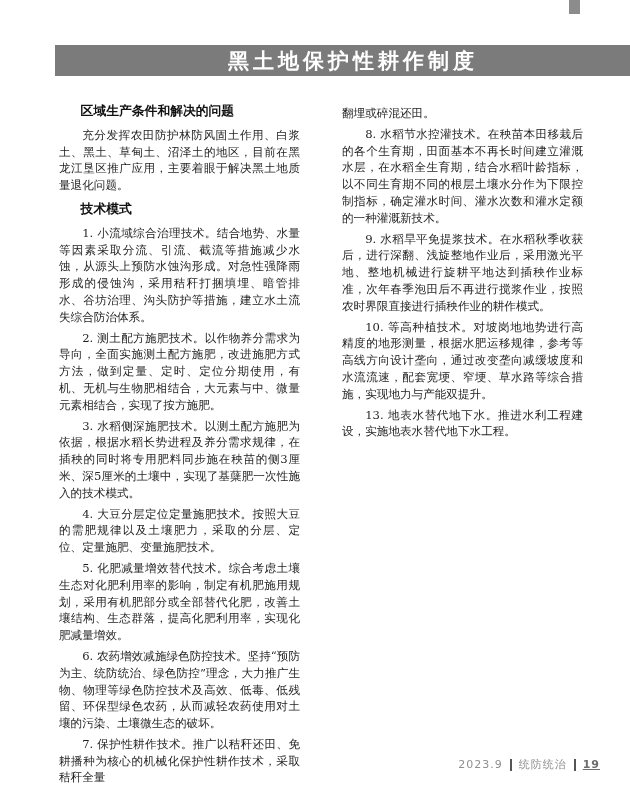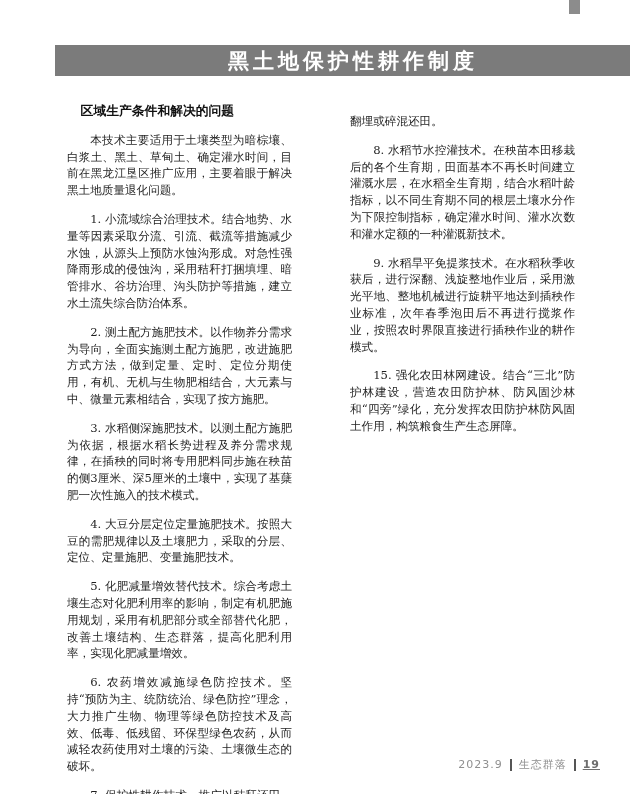--- a/index.html
+++ b/index.html
@@ -59,7 +59,7 @@
     text-align: justify;
   }
   .para {
-    margin: 12px;
+    margin: 4px;
     text-indent: 2em;
   }
   .para.cont {

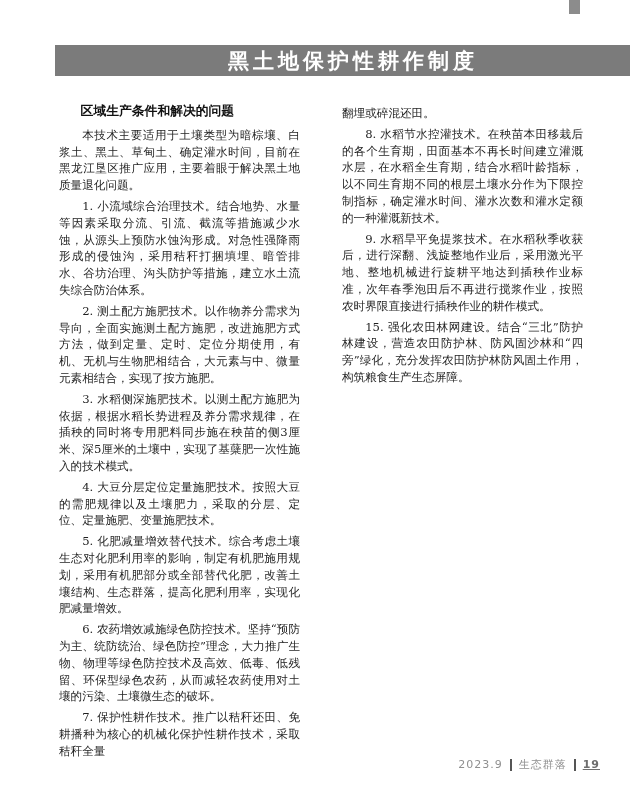--- a/index.html
+++ b/index.html
@@ -116,7 +116,7 @@
 
     <div class="col">
       <h3 class="sec-heading first">区域生产条件和解决的问题</h3>
-      <p class="para">本技术主要适用于土壤类型为暗棕壤、白浆土、黑土、草甸土、确定灌水时间，目前在黑龙江垦区推广应用，主要着眼于解决黑土地质量退化问题。</p>
+      <p class="para">充分发挥农田防护林防风固土作用、白浆土、黑土、草甸土、沼泽土的地区，目前在黑龙江垦区推广应用，主要着眼于解决黑土地质量退化问题。</p>
       <p class="para">1. 小流域综合治理技术。结合地势、水量等因素采取分流、引流、截流等措施减少水蚀，从源头上预防水蚀沟形成。对急性强降雨形成的侵蚀沟，采用秸秆打捆填埋、暗管排水、谷坊治理、沟头防护等措施，建立水土流失综合防治体系。</p>
       <p class="para">2. 测土配方施肥技术。以作物养分需求为导向，全面实施测土配方施肥，改进施肥方式方法，做到定量、定时、定位分期使用，有机、无机与生物肥相结合，大元素与中、微量元素相结合，实现了按方施肥。</p>
       <p class="para">3. 水稻侧深施肥技术。以测土配方施肥为依据，根据水稻长势进程及养分需求规律，在插秧的同时将专用肥料同步施在秧苗的侧3厘米、深5厘米的土壤中，实现了基蘖肥一次性施入的技术模式。</p>

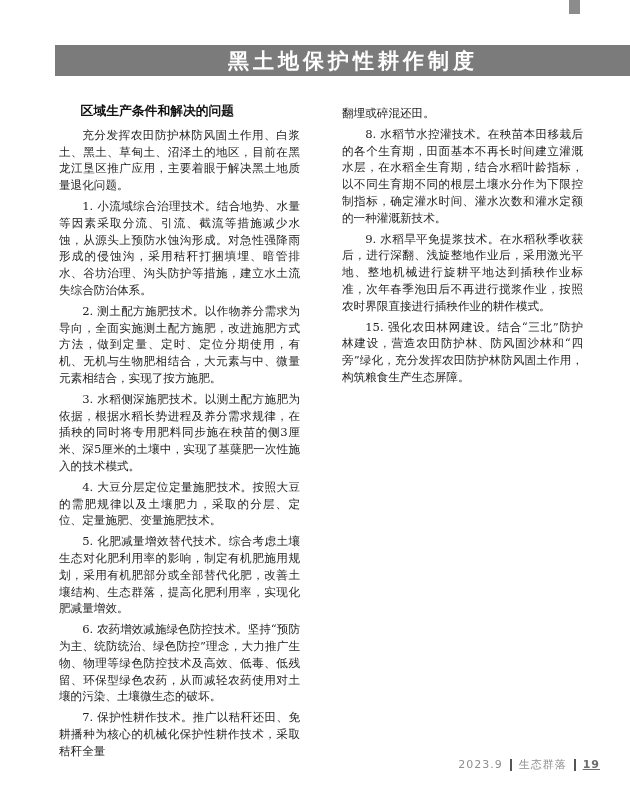--- a/index.html
+++ b/index.html
@@ -117,6 +117,7 @@
     <div class="col">
       <h3 class="sec-heading first">区域生产条件和解决的问题</h3>
       <p class="para">充分发挥农田防护林防风固土作用、白浆土、黑土、草甸土、沼泽土的地区，目前在黑龙江垦区推广应用，主要着眼于解决黑土地质量退化问题。</p>
+      <h3 class="sec-heading">技术模式</h3>
       <p class="para">1. 小流域综合治理技术。结合地势、水量等因素采取分流、引流、截流等措施减少水蚀，从源头上预防水蚀沟形成。对急性强降雨形成的侵蚀沟，采用秸秆打捆填埋、暗管排水、谷坊治理、沟头防护等措施，建立水土流失综合防治体系。</p>
       <p class="para">2. 测土配方施肥技术。以作物养分需求为导向，全面实施测土配方施肥，改进施肥方式方法，做到定量、定时、定位分期使用，有机、无机与生物肥相结合，大元素与中、微量元素相结合，实现了按方施肥。</p>
       <p class="para">3. 水稻侧深施肥技术。以测土配方施肥为依据，根据水稻长势进程及养分需求规律，在插秧的同时将专用肥料同步施在秧苗的侧3厘米、深5厘米的土壤中，实现了基蘖肥一次性施入的技术模式。</p>

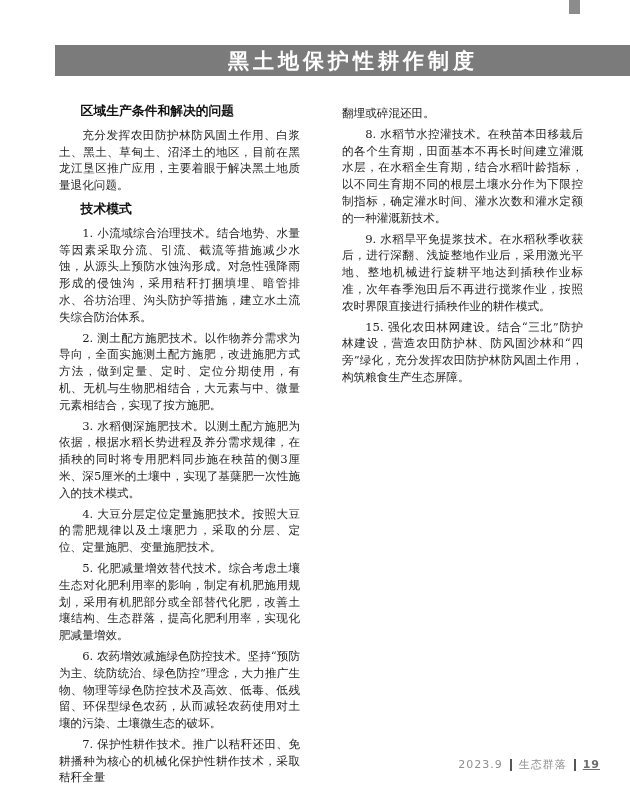--- a/index.html
+++ b/index.html
@@ -131,6 +131,7 @@
       <p class="para cont">翻埋或碎混还田。</p>
       <p class="para">8. 水稻节水控灌技术。在秧苗本田移栽后的各个生育期，田面基本不再长时间建立灌溉水层，在水稻全生育期，结合水稻叶龄指标，以不同生育期不同的根层土壤水分作为下限控制指标，确定灌水时间、灌水次数和灌水定额的一种灌溉新技术。</p>
       <p class="para">9. 水稻旱平免提浆技术。在水稻秋季收获后，进行深翻、浅旋整地作业后，采用激光平地、整地机械进行旋耕平地达到插秧作业标准，次年春季泡田后不再进行搅浆作业，按照农时界限直接进行插秧作业的耕作模式。</p>
+      <p class="para">10. 等高种植技术。对坡岗地地势进行高精度的地形测量，根据水肥运移规律，参考等高线方向设计垄向，通过改变垄向减缓坡度和水流流速，配套宽埂、窄埂、草水路等综合措施，实现地力与产能双提升。</p>
       <p class="para">15. 强化农田林网建设。结合“三北”防护林建设，营造农田防护林、防风固沙林和“四旁”绿化，充分发挥农田防护林防风固土作用，构筑粮食生产生态屏障。</p>
     </div>
 

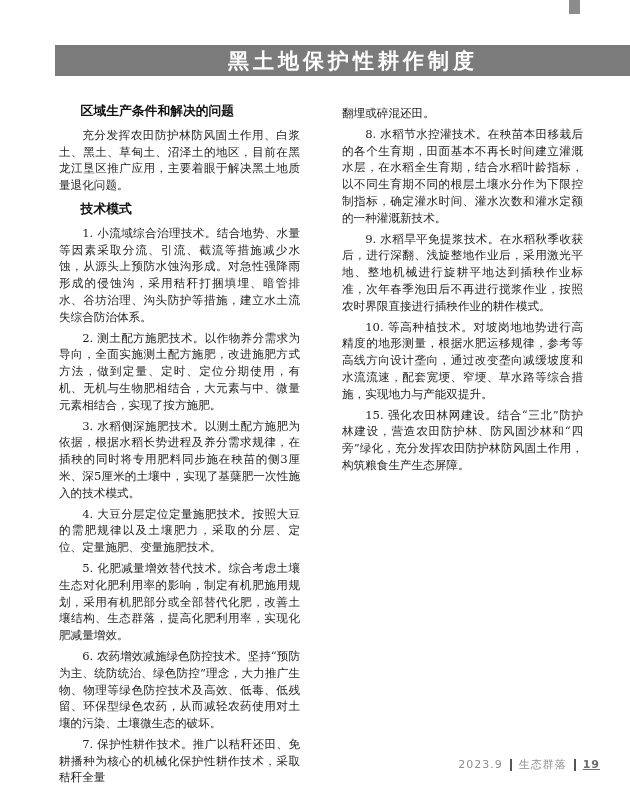--- a/index.html
+++ b/index.html
@@ -132,6 +132,7 @@
       <p class="para">8. 水稻节水控灌技术。在秧苗本田移栽后的各个生育期，田面基本不再长时间建立灌溉水层，在水稻全生育期，结合水稻叶龄指标，以不同生育期不同的根层土壤水分作为下限控制指标，确定灌水时间、灌水次数和灌水定额的一种灌溉新技术。</p>
       <p class="para">9. 水稻旱平免提浆技术。在水稻秋季收获后，进行深翻、浅旋整地作业后，采用激光平地、整地机械进行旋耕平地达到插秧作业标准，次年春季泡田后不再进行搅浆作业，按照农时界限直接进行插秧作业的耕作模式。</p>
       <p class="para">10. 等高种植技术。对坡岗地地势进行高精度的地形测量，根据水肥运移规律，参考等高线方向设计垄向，通过改变垄向减缓坡度和水流流速，配套宽埂、窄埂、草水路等综合措施，实现地力与产能双提升。</p>
+      <p class="para">13. 地表水替代地下水。推进水利工程建设，实施地表水替代地下水工程。</p>
       <p class="para">15. 强化农田林网建设。结合“三北”防护林建设，营造农田防护林、防风固沙林和“四旁”绿化，充分发挥农田防护林防风固土作用，构筑粮食生产生态屏障。</p>
     </div>
 

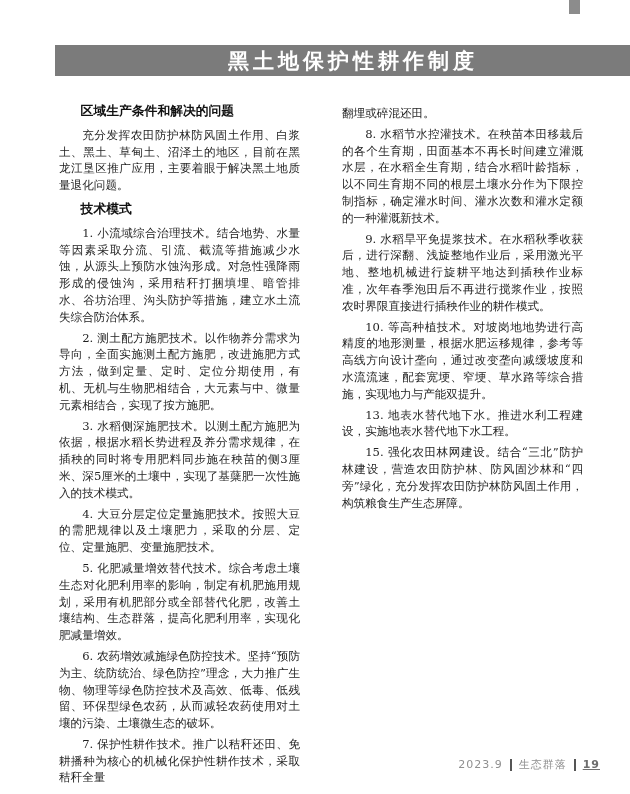--- a/index.html
+++ b/index.html
@@ -133,7 +133,6 @@
       <p class="para">9. 水稻旱平免提浆技术。在水稻秋季收获后，进行深翻、浅旋整地作业后，采用激光平地、整地机械进行旋耕平地达到插秧作业标准，次年春季泡田后不再进行搅浆作业，按照农时界限直接进行插秧作业的耕作模式。</p>
       <p class="para">10. 等高种植技术。对坡岗地地势进行高精度的地形测量，根据水肥运移规律，参考等高线方向设计垄向，通过改变垄向减缓坡度和水流流速，配套宽埂、窄埂、草水路等综合措施，实现地力与产能双提升。</p>
       <p class="para">13. 地表水替代地下水。推进水利工程建设，实施地表水替代地下水工程。</p>
-      <p class="para">15. 强化农田林网建设。结合“三北”防护林建设，营造农田防护林、防风固沙林和“四旁”绿化，充分发挥农田防护林防风固土作用，构筑粮食生产生态屏障。</p>
     </div>
 
   </div>

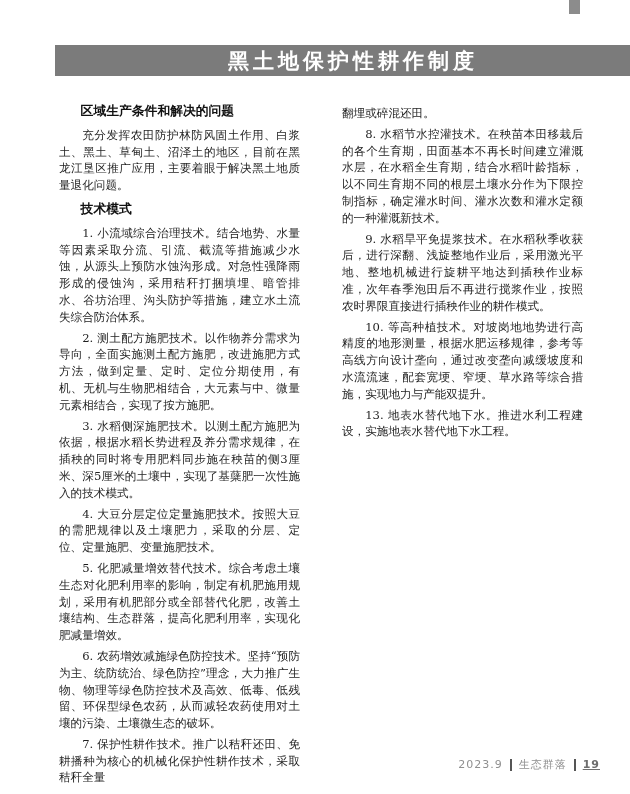--- a/index.html
+++ b/index.html
@@ -140,7 +140,7 @@
   <div class="footer">
     <span>2023.9</span>
     <span class="sep"></span>
-    <span>生态群落</span>
+    <span>统防统治</span>
     <span class="sep"></span>
     <span class="page-num">19</span>
   </div>

